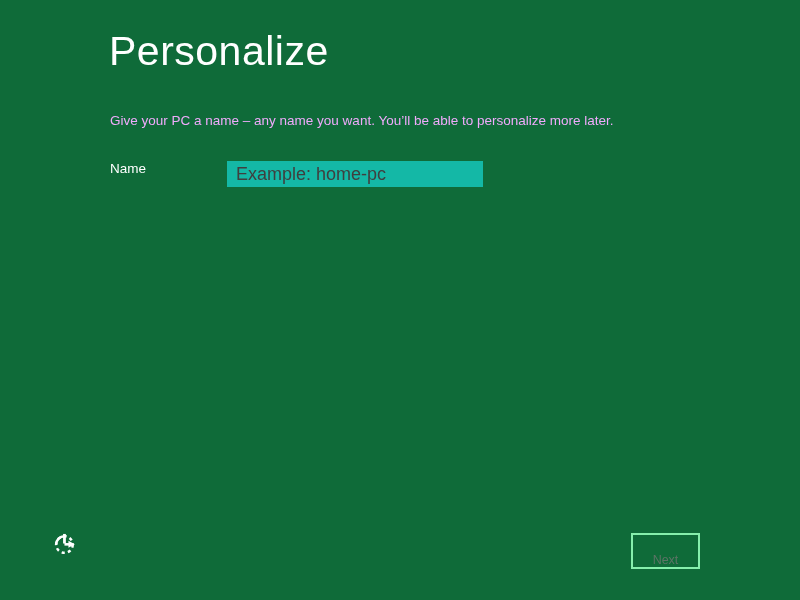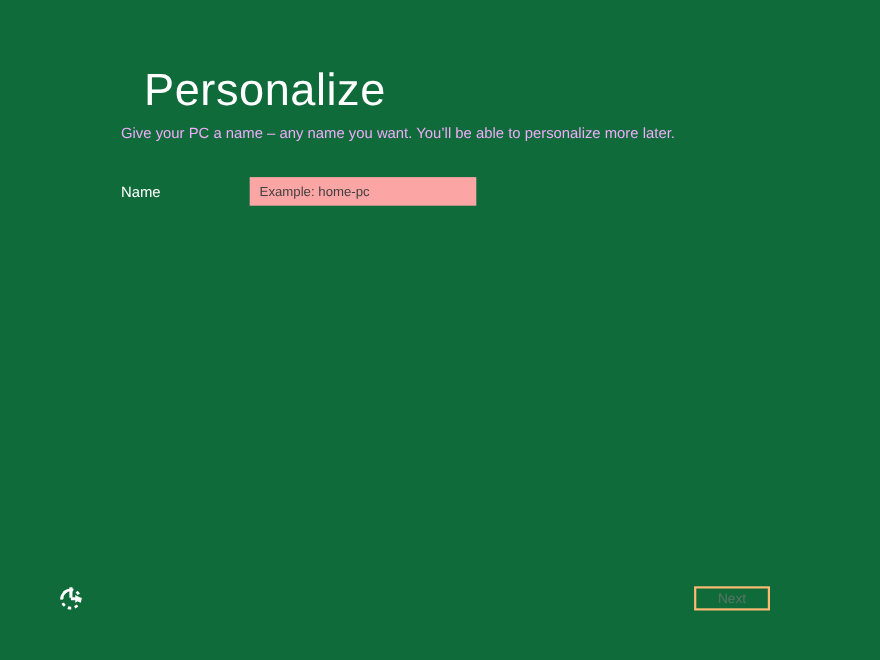--- a/index.html
+++ b/index.html
@@ -17,12 +17,11 @@
   .title {
     position: absolute;
     left: 109px;
-    top: 58px;
+    top: 28px;
     font-size: 41px;
     font-weight: 300;
     letter-spacing: 0.5px;
     color: #ffffff;
-    margin-left: 22px;
   }
   .description {
     position: absolute;

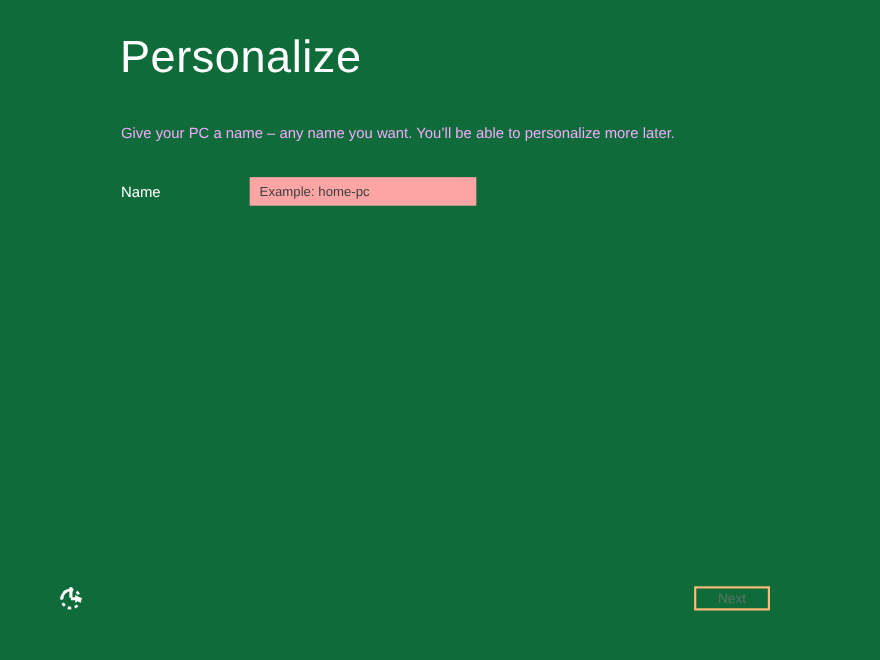--- a/index.html
+++ b/index.html
@@ -36,7 +36,7 @@
     top: 161px;
     height: 26px;
     display: flex;
-    align-items: center;
+    align-items: flex-start;
   }
   .field-label {
     width: 117px;

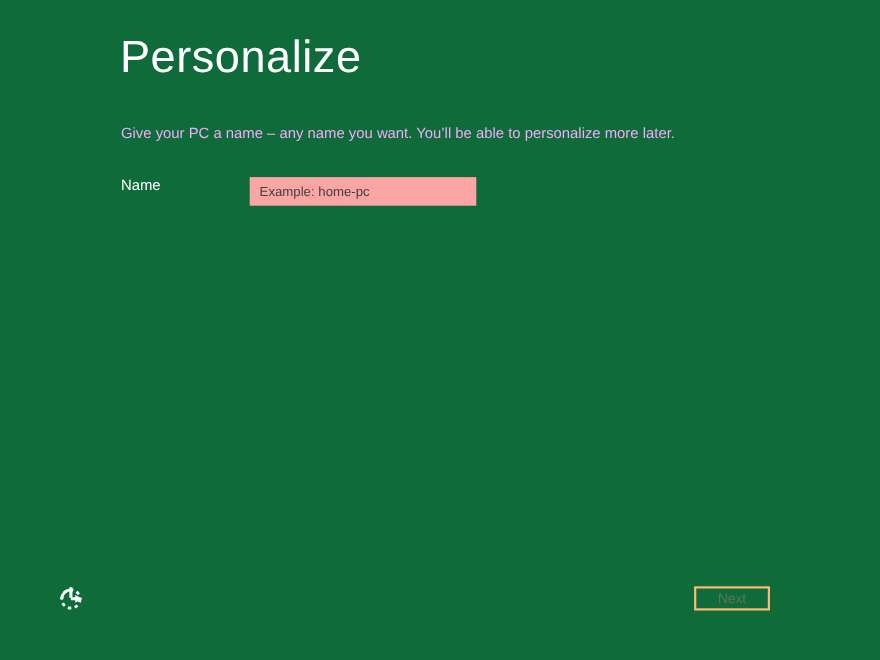--- a/index.html
+++ b/index.html
@@ -44,14 +44,14 @@
     color: #ffffff;
   }
   .name-input {
-    width: 206px;
+    width: 256px;
     height: 26px;
     border: none;
     outline: none;
-    background: #fca5a5;
+    background: #14b8a6;
     padding: 0 0 0 9px;
     font-family: "Liberation Sans", "DejaVu Sans", sans-serif;
-    font-size: 12px;
+    font-size: 18px;
     color: #1a1a1a;
   }
   .name-input::placeholder {

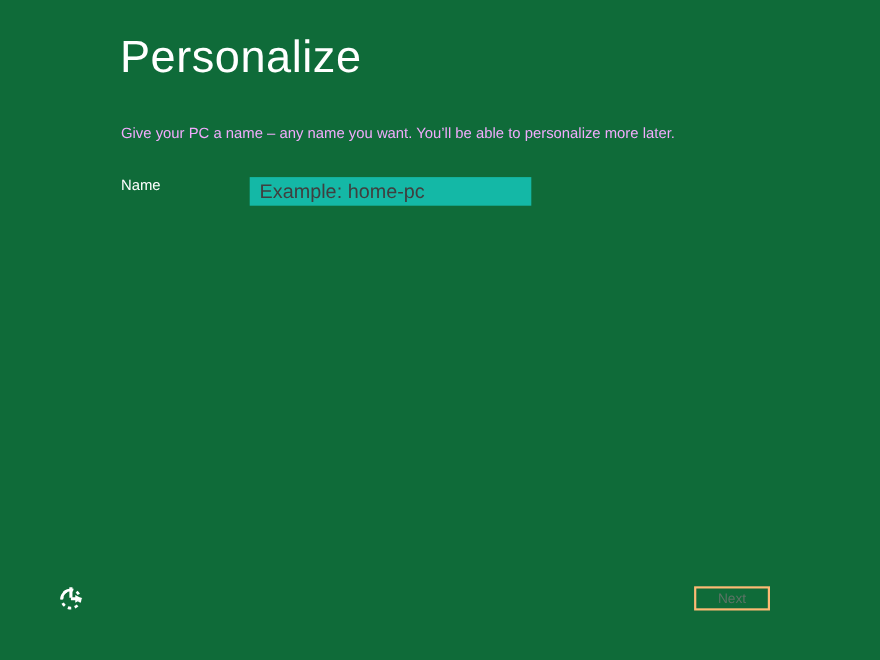--- a/index.html
+++ b/index.html
@@ -79,13 +79,13 @@
     width: 69px;
     height: 22px;
     background: transparent;
-    border: 2px solid #fdba74;
+    border: 2px solid #86efac;
     color: #5c7365;
     font-family: "Liberation Sans", "DejaVu Sans", sans-serif;
     font-size: 12.5px;
     text-align: center;
     line-height: 18px;
-    padding: 0;
+    padding: 16px;
   }
 </style>
 </head>

